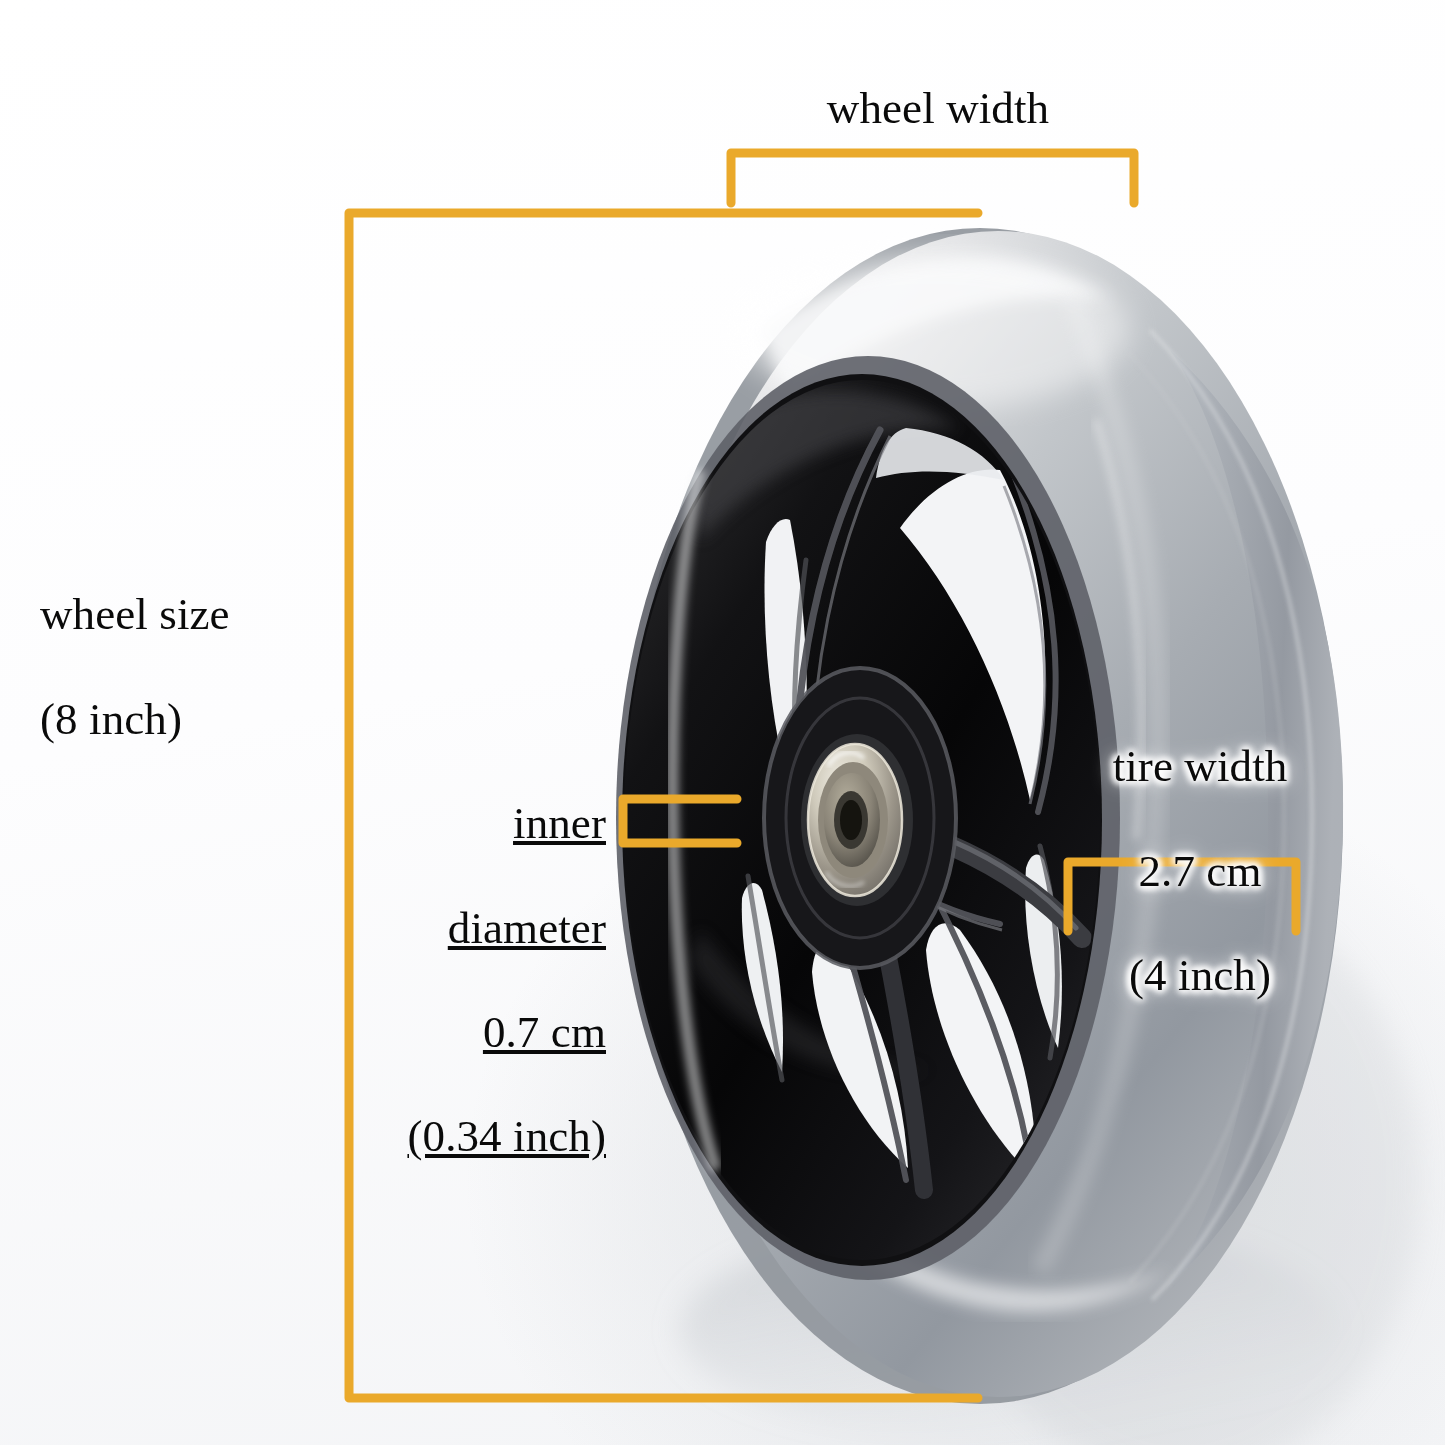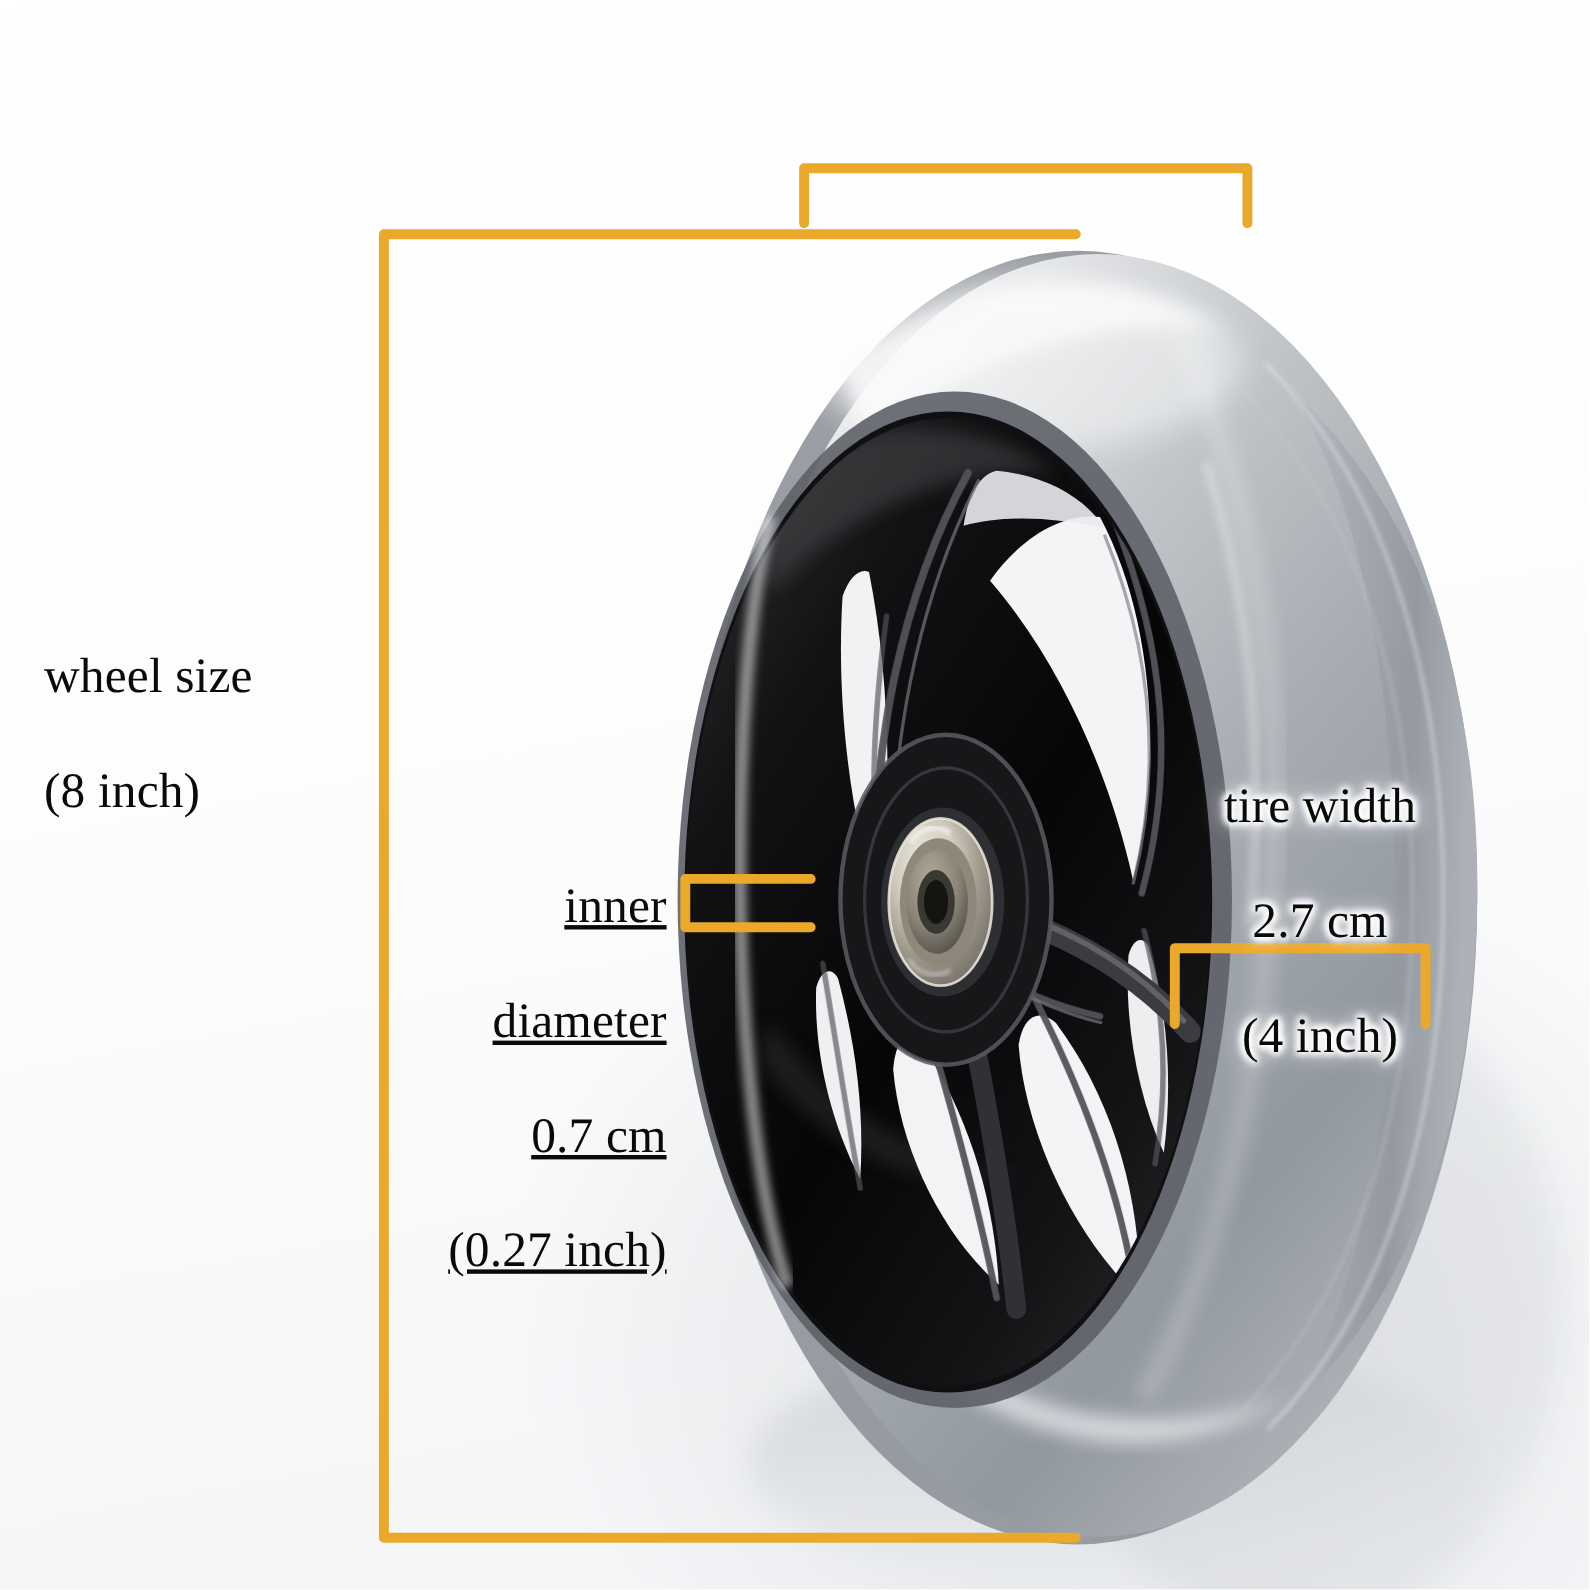--- a/index.html
+++ b/index.html
@@ -233,6 +233,7 @@
   </svg>
 
   <div class="lbl" style="left:704px;top:30px;width:468px;text-align:center;font-size:45px;">
+    <div>wheel width</div>
   </div>
 
   <div class="lbl" style="left:40px;top:536px;width:285px;font-size:45px;">

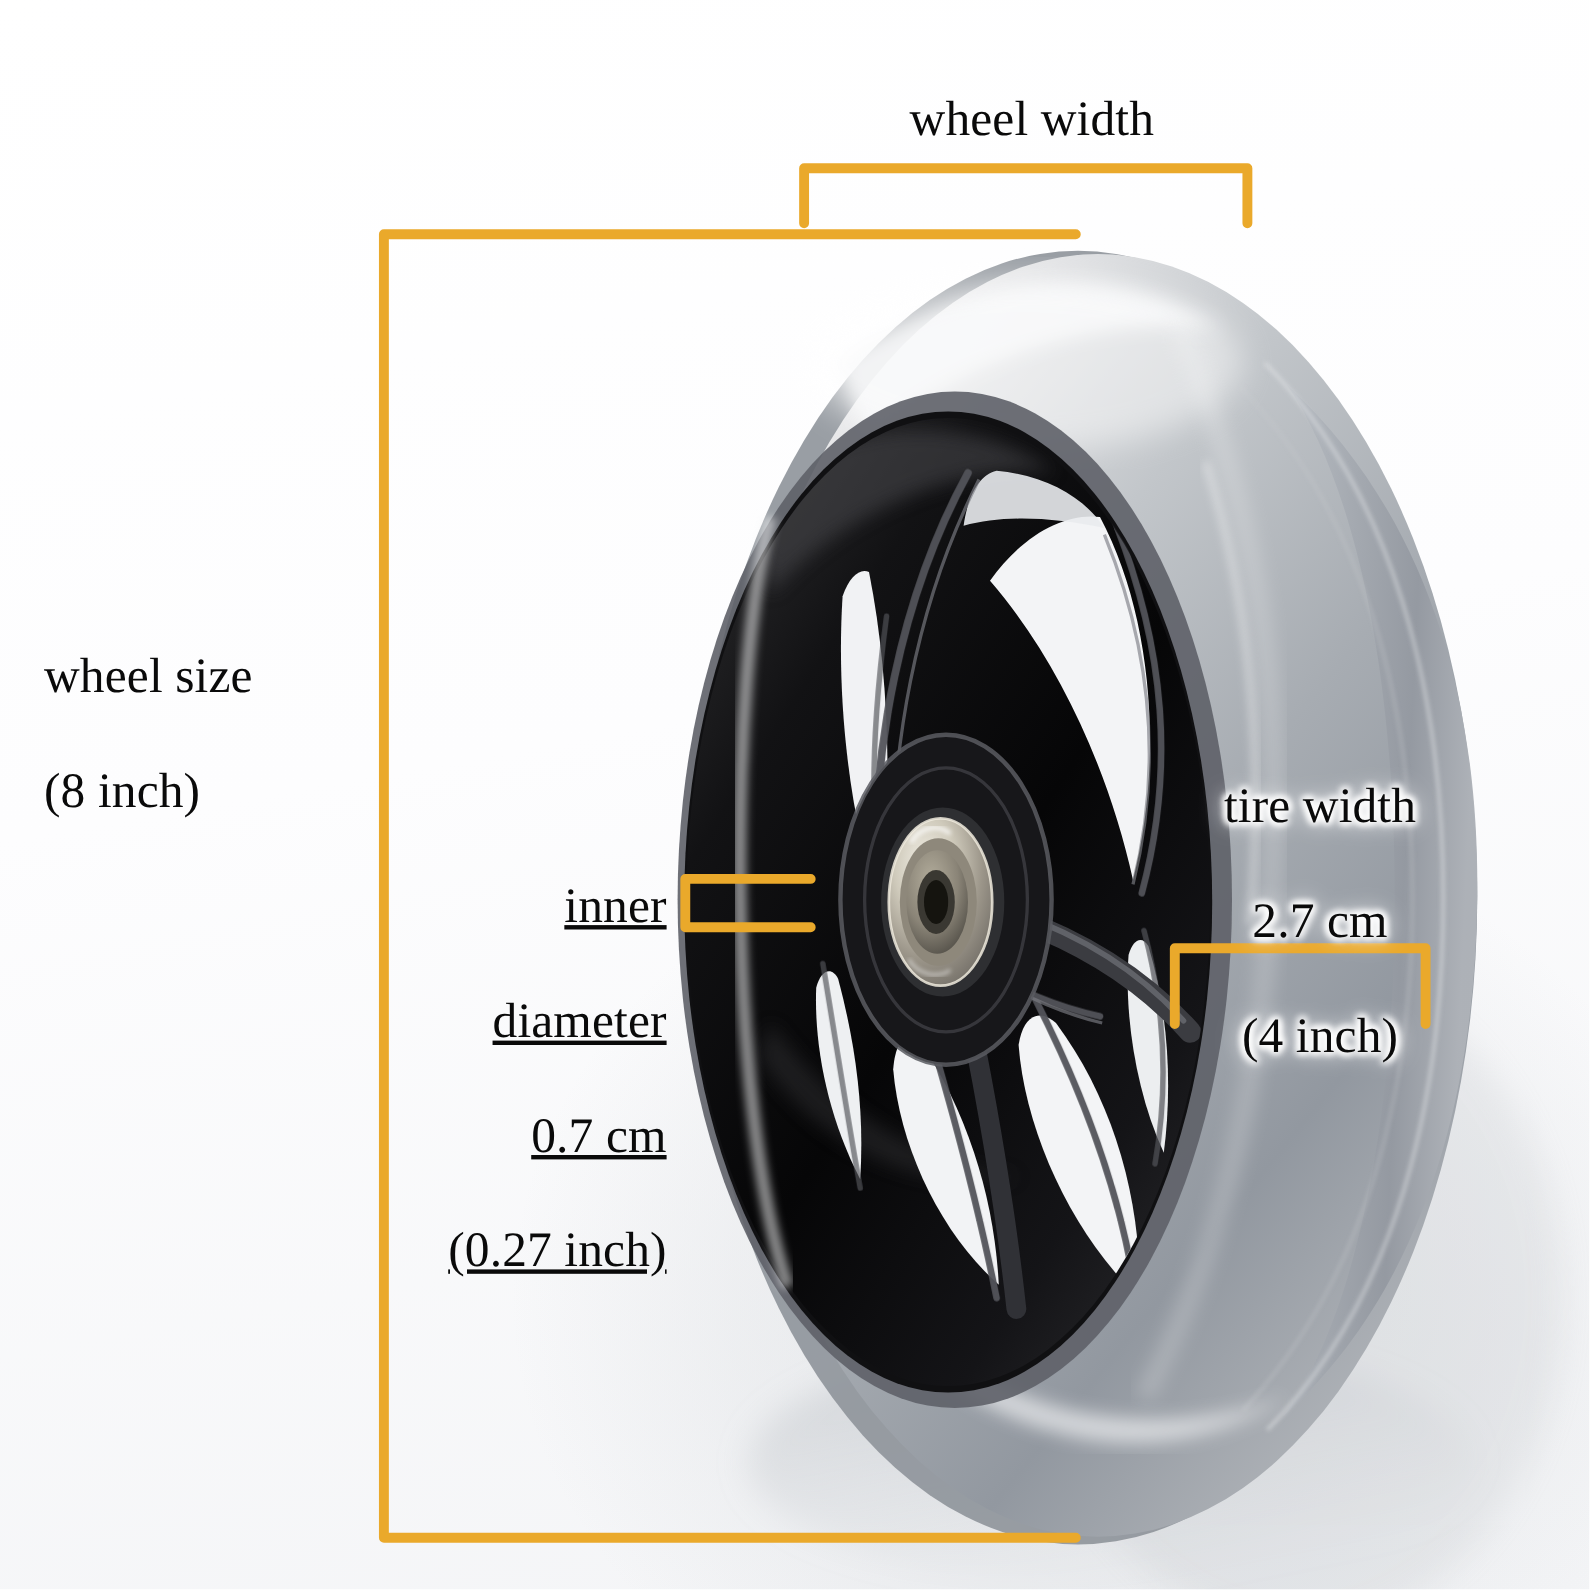--- a/index.html
+++ b/index.html
@@ -248,7 +248,7 @@
     <div>(0.27 inch)</div>
   </div>
 
-  <div class="lbl halo" style="left:1080px;top:654px;width:240px;text-align:center;font-size:45px;">
+  <div class="lbl halo" style="left:1080px;top:688px;width:240px;text-align:center;font-size:45px;">
     <div>tire width</div>
     <div>2.7 cm</div>
     <div>(4 inch)</div>

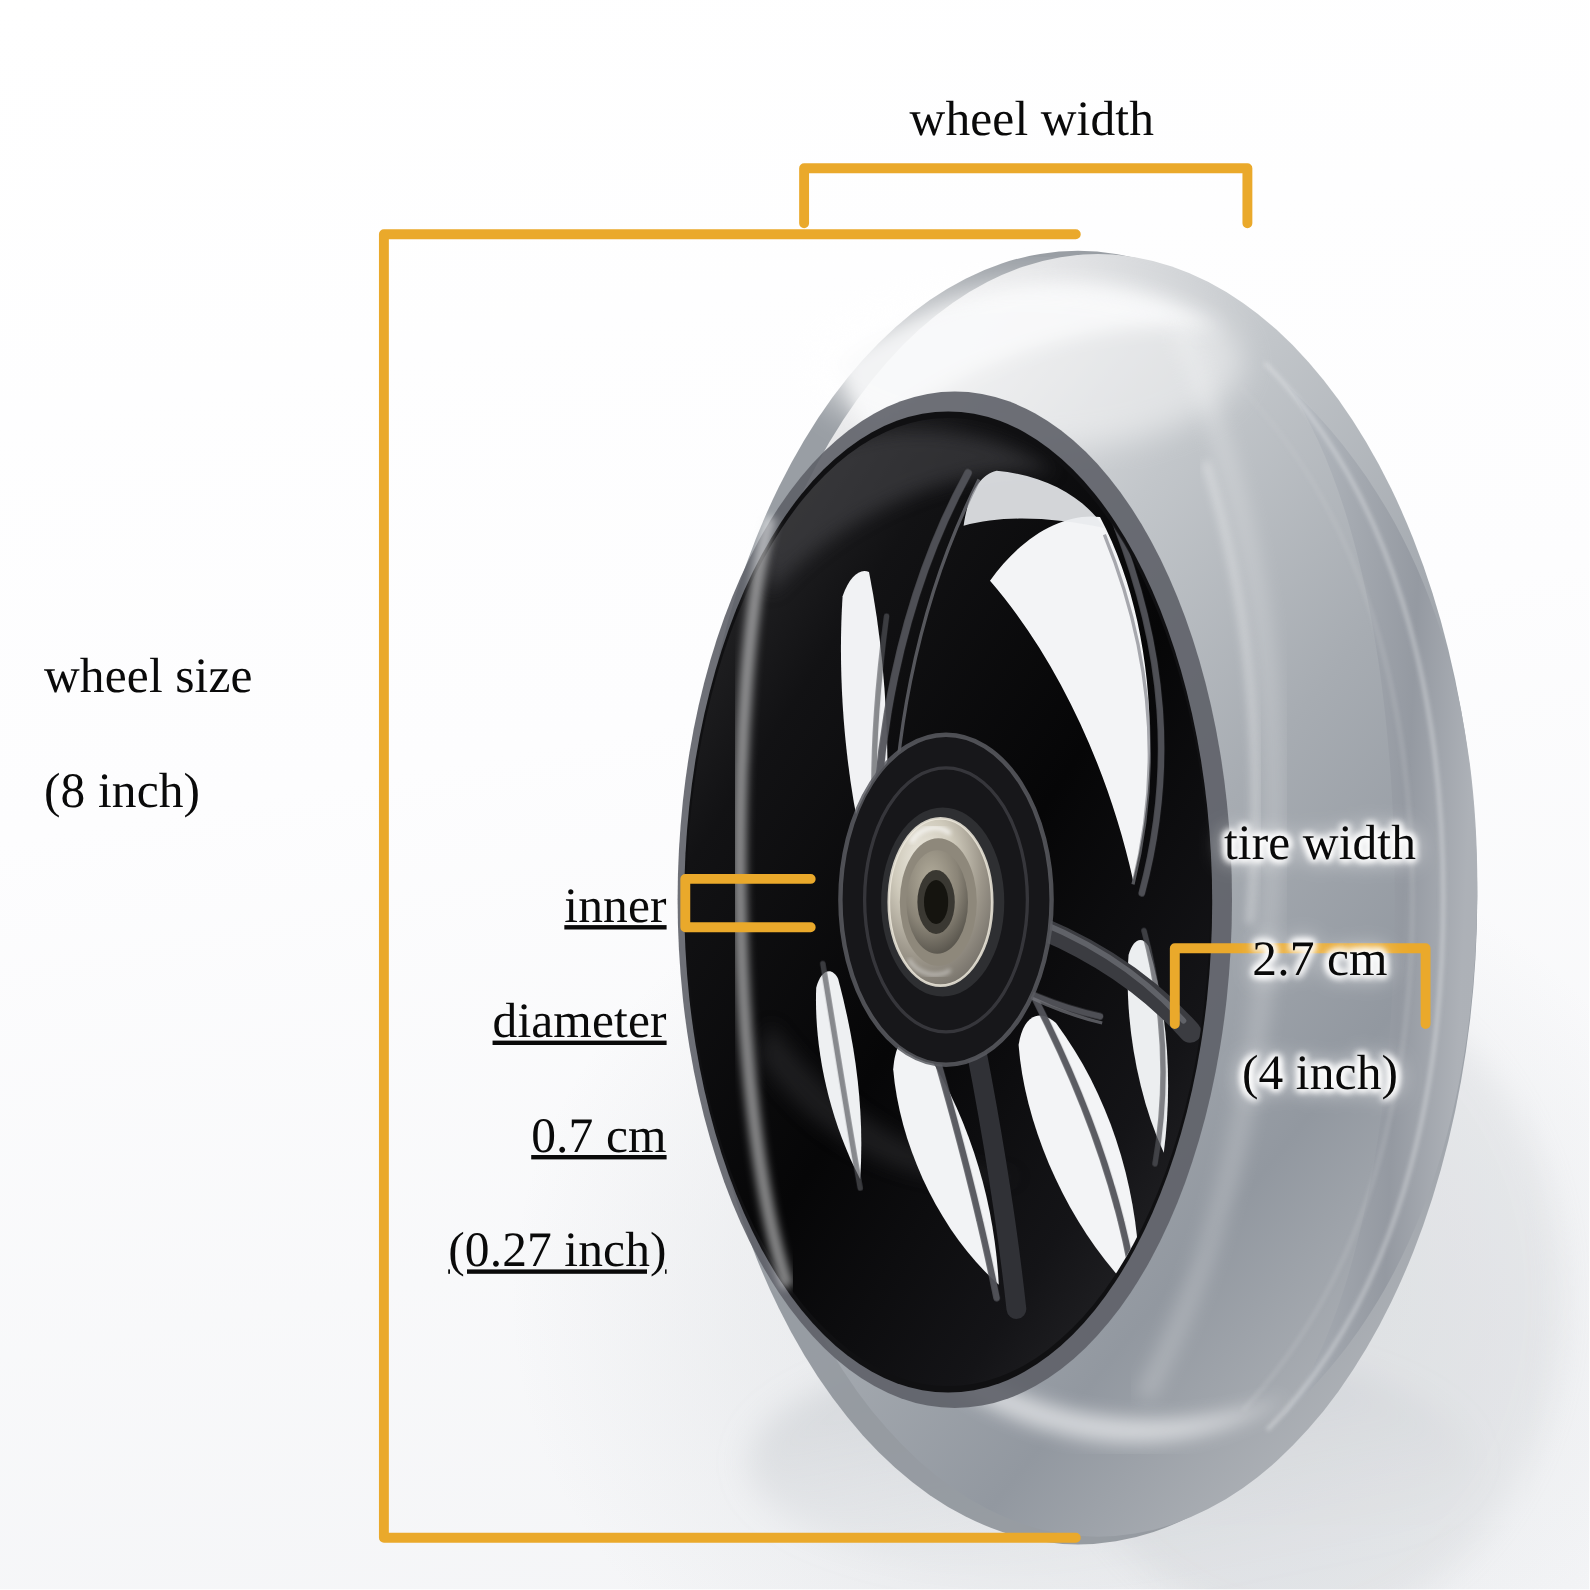--- a/index.html
+++ b/index.html
@@ -245,7 +245,7 @@
     <div>inner</div>
     <div>diameter</div>
     <div>0.7 cm</div>
-    <div>(0.27 inch)</div>
+    <div>(0.34 inch)</div>
   </div>
 
   <div class="lbl halo" style="left:1080px;top:688px;width:240px;text-align:center;font-size:45px;">

